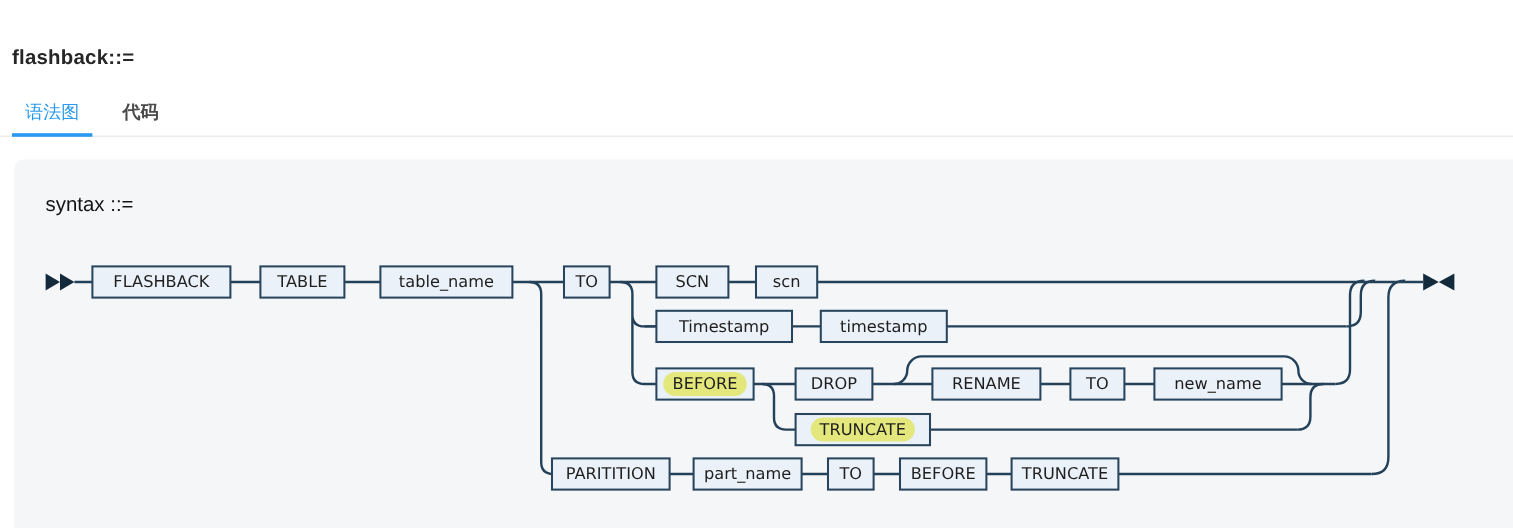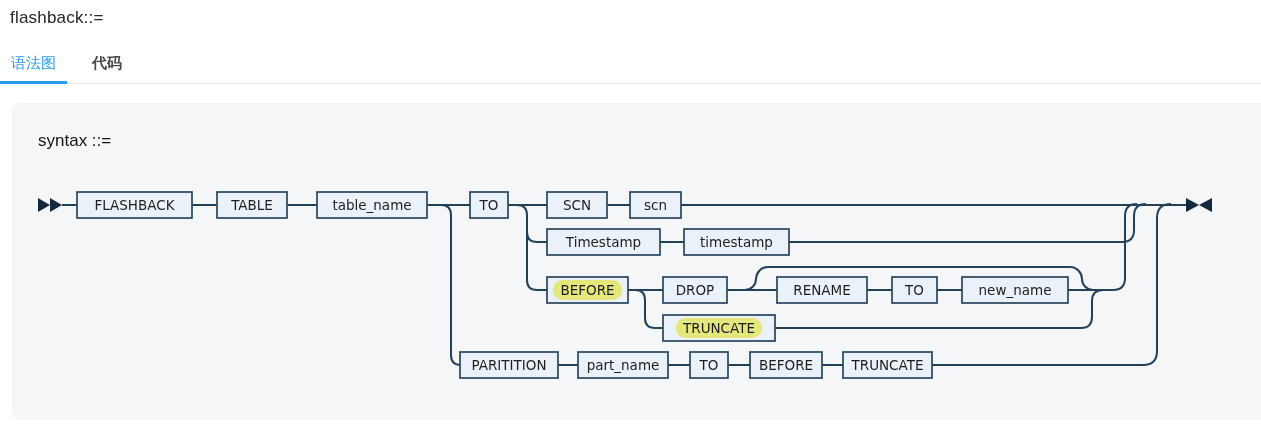--- a/index.html
+++ b/index.html
@@ -5,7 +5,7 @@
   html,body{margin:0;padding:0;background:#ffffff;width:1261px;height:440px;overflow:hidden;
             font-family:"Liberation Sans",sans-serif;}
   .header{padding:8px 10px 0 10px;}
-  .page-title{font-size:17px;font-weight:normal;color:#262626;letter-spacing:.2px;}
+  .page-title{font-size:17px;font-weight:bold;color:#262626;letter-spacing:.2px;margin-top:30px;}
   .tabbar{margin-top:20px;border-bottom:1px solid #e6e8ea;display:flex;align-items:center;}
   .tab{display:inline-block;padding:6px 11px 8px 11px;font-size:15px;color:#4a4a4a;cursor:pointer;
        border-bottom:3px solid transparent;margin-bottom:-1px;}

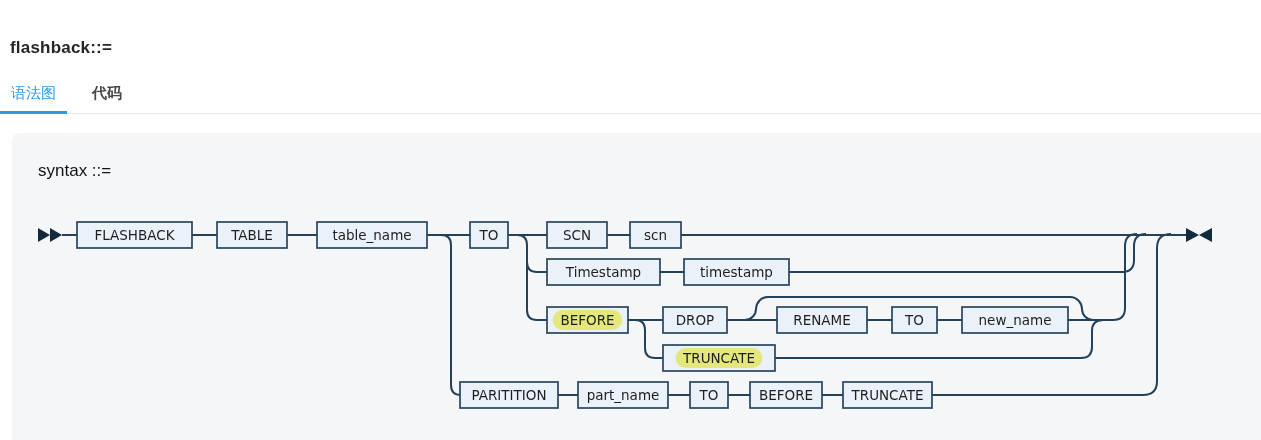--- a/index.html
+++ b/index.html
@@ -6,7 +6,7 @@
             font-family:"Liberation Sans",sans-serif;}
   .header{padding:8px 10px 0 10px;}
   .page-title{font-size:17px;font-weight:bold;color:#262626;letter-spacing:.2px;margin-top:30px;}
-  .tabbar{margin-top:20px;border-bottom:1px solid #e6e8ea;display:flex;align-items:center;}
+  .tabbar{margin-top:20px;border-bottom:1px solid #e6e8ea;padding-left:10px;display:flex;align-items:center;}
   .tab{display:inline-block;padding:6px 11px 8px 11px;font-size:15px;color:#4a4a4a;cursor:pointer;
        border-bottom:3px solid transparent;margin-bottom:-1px;}
   .tab.active{color:var(--accent,#2a9af0);border-bottom-color:var(--accent,#2a9af0);}

